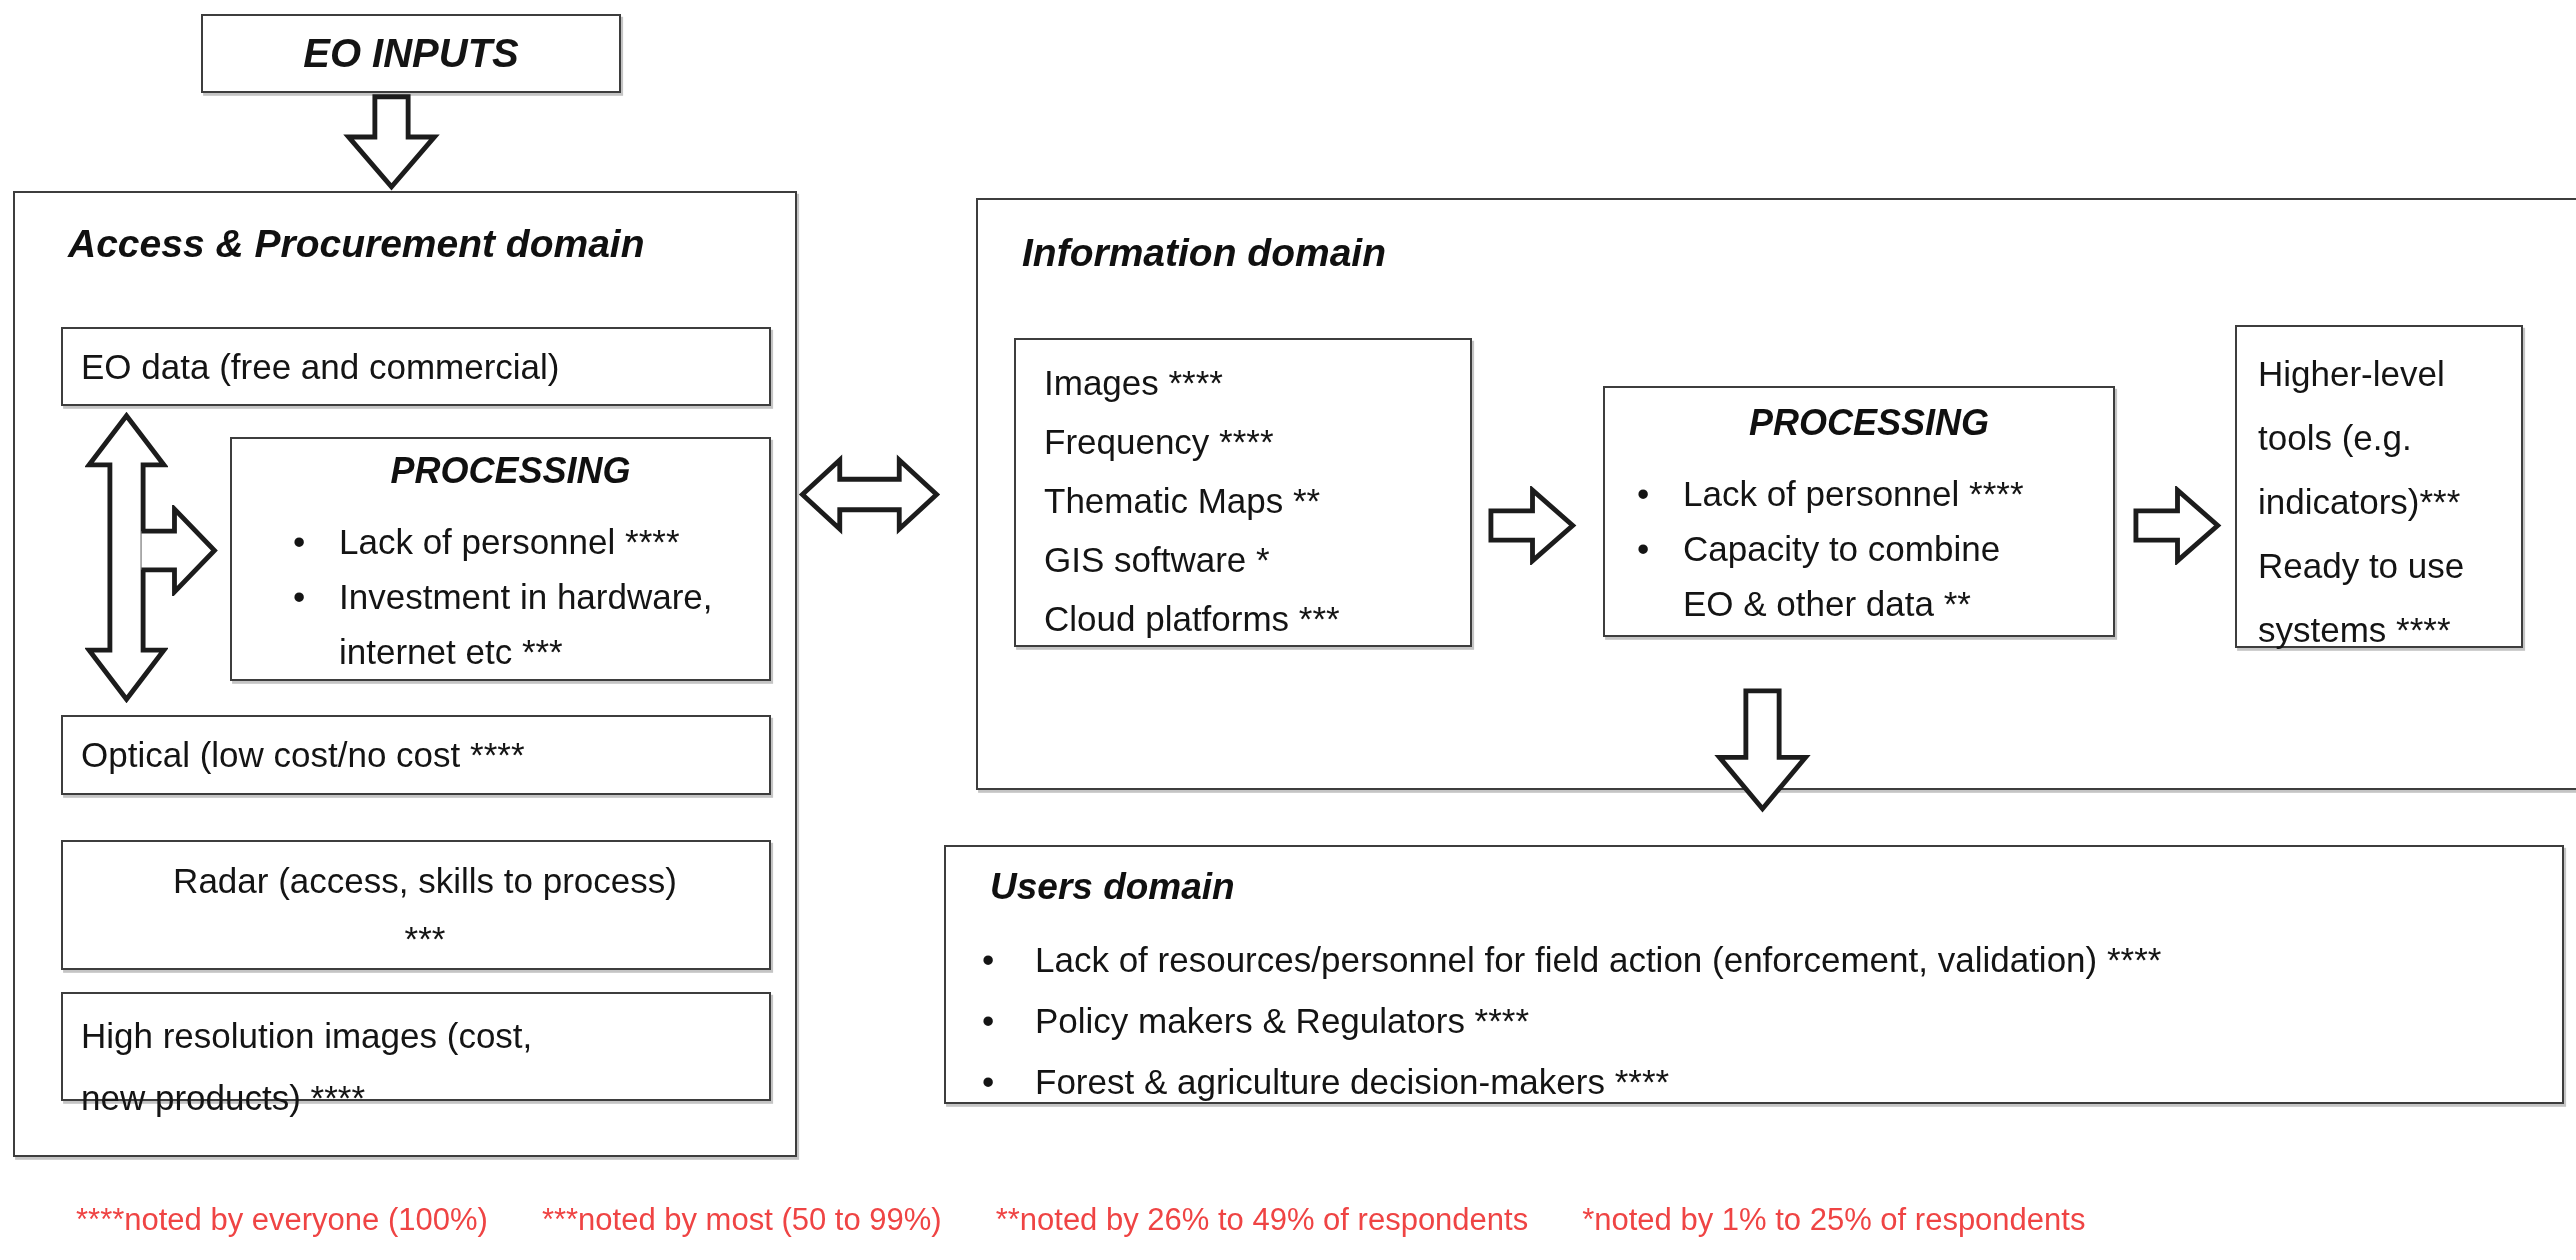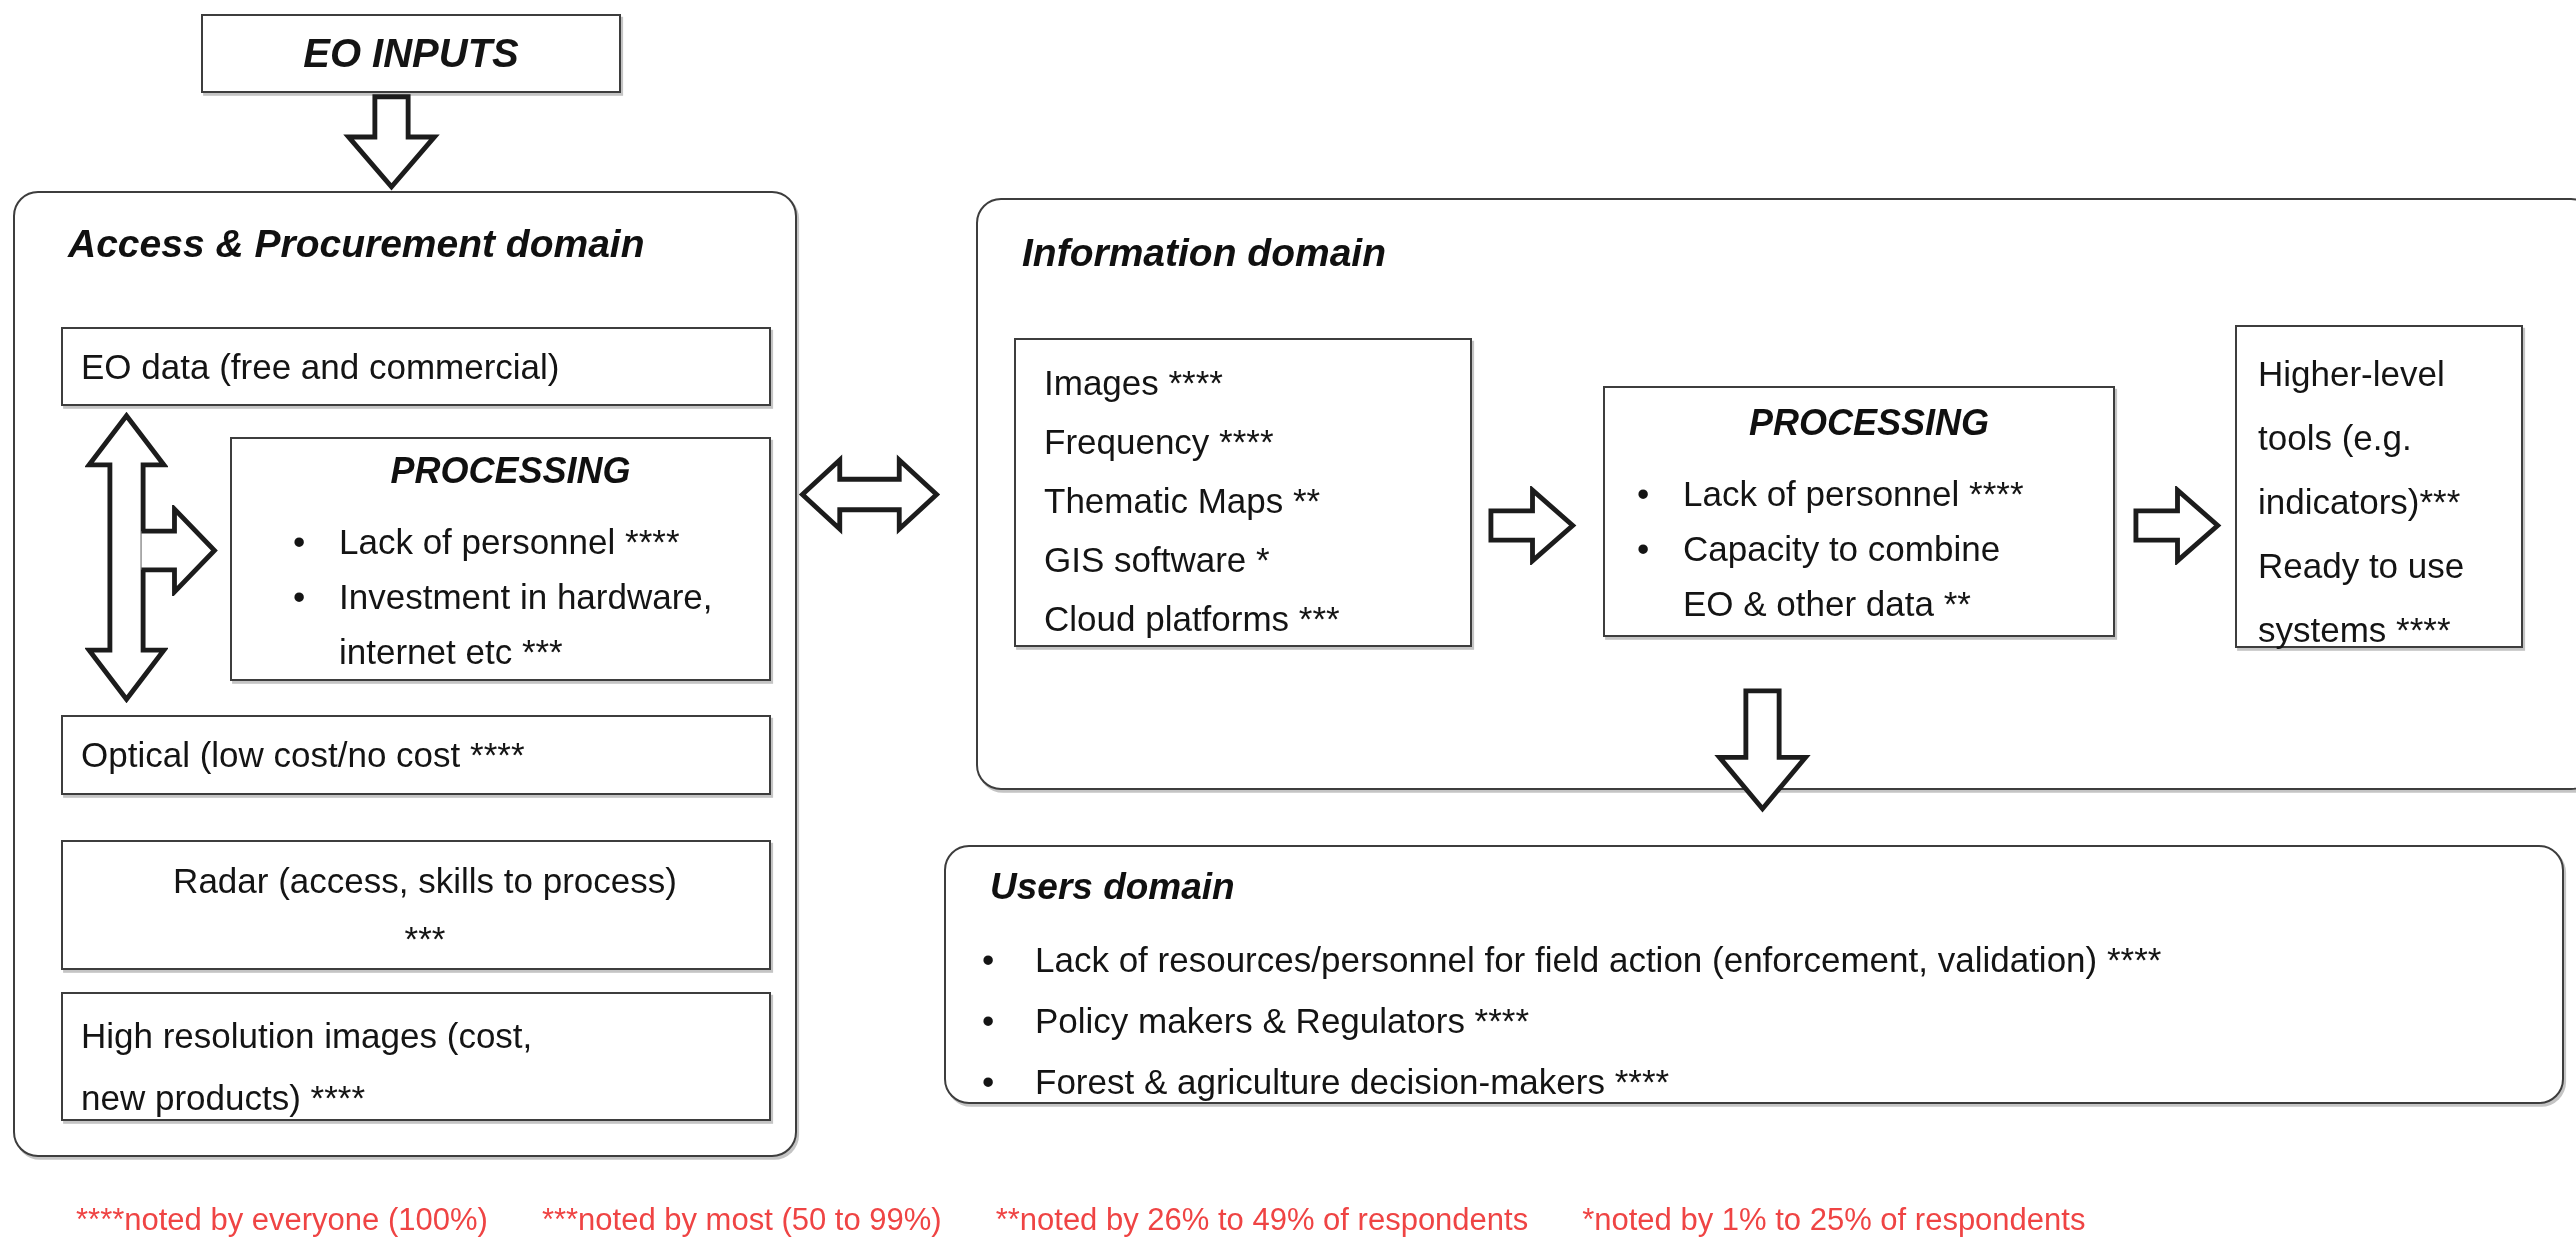--- a/index.html
+++ b/index.html
@@ -18,7 +18,7 @@
     border:2.8px solid #3d3d3d;
     box-shadow:2.1px 2.8px 0 #c4c4c4;
   }
-  .outer{border-width:2.8px;border-radius:25px;}
+  .outer{border-width:2.8px;}
   .inner{border-width:2.1px;}
   .domain-title{
     position:absolute;

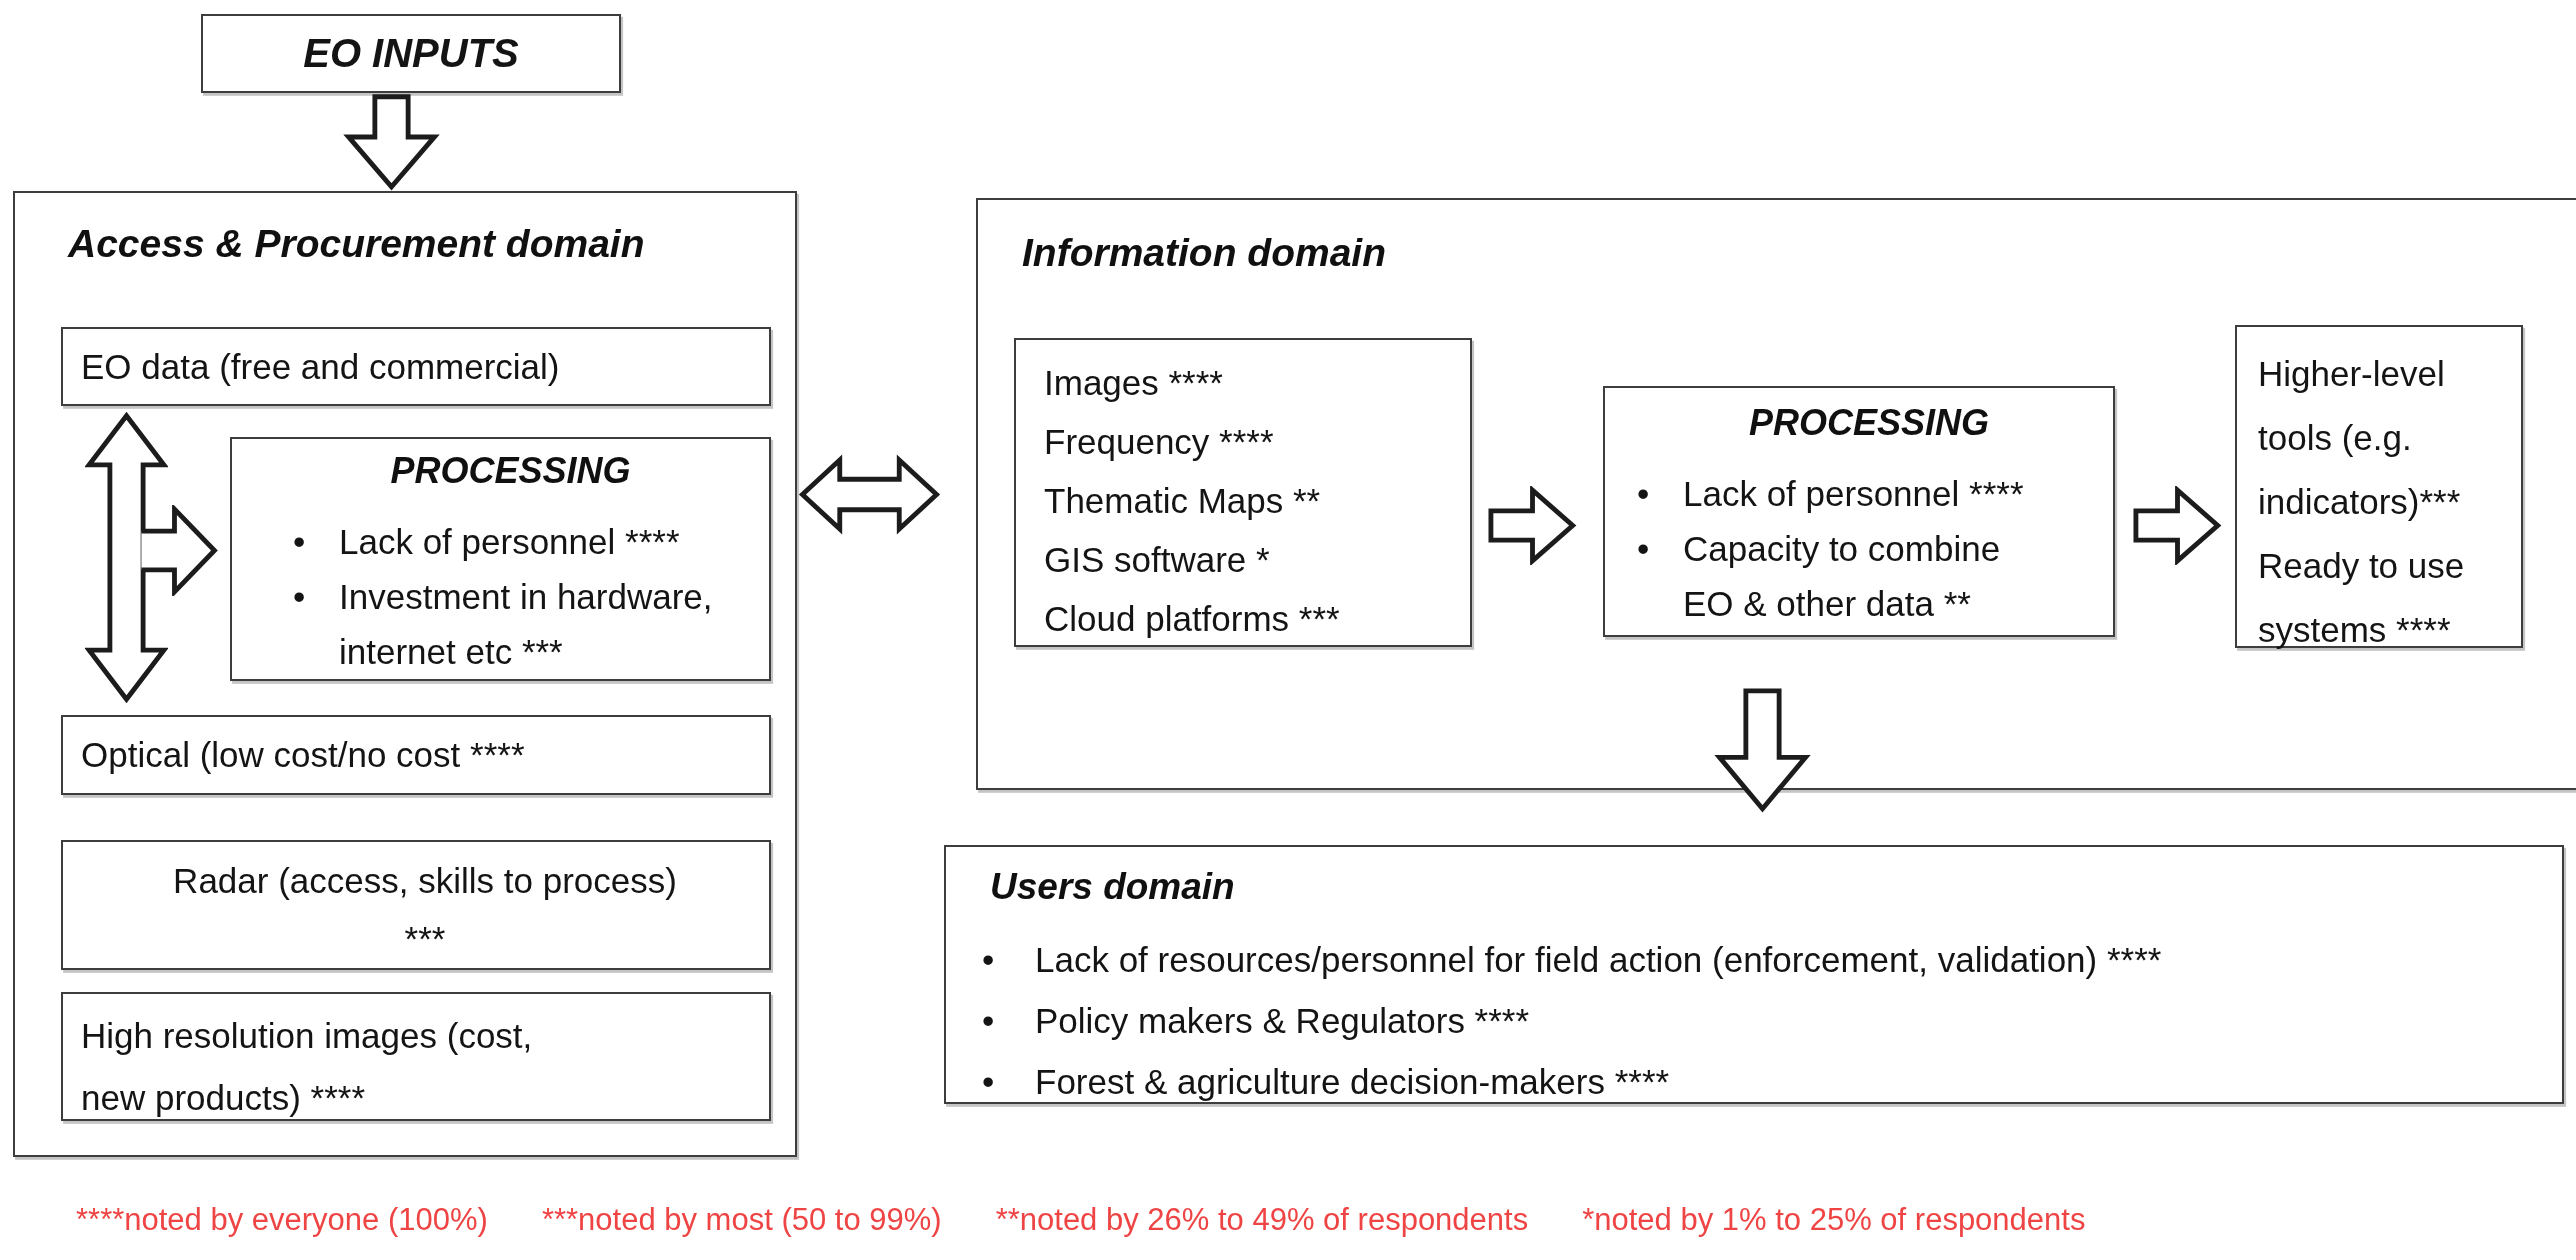--- a/index.html
+++ b/index.html
@@ -55,7 +55,7 @@
   #proc-left .bullet-row{line-height:55px;}
   #optical{left:46px;top:522px;width:710px;height:80px;padding-left:18px;}
   #radar{left:46px;top:647px;width:710px;height:130px;padding:9.7px 0 0 18px;line-height:58px;text-align:center;}
-  #highres{left:46px;top:799px;width:710px;height:129px;padding:11px 0 0 18px;line-height:62px;}
+  #highres{left:46px;top:799px;width:710px;height:109px;padding:11px 0 0 18px;line-height:62px;}
   #harrow{left:798px;top:453px;}
   #info-outer{left:976px;top:198px;width:1620px;height:592px;}
   #info-title{left:44px;top:30.5px;}

